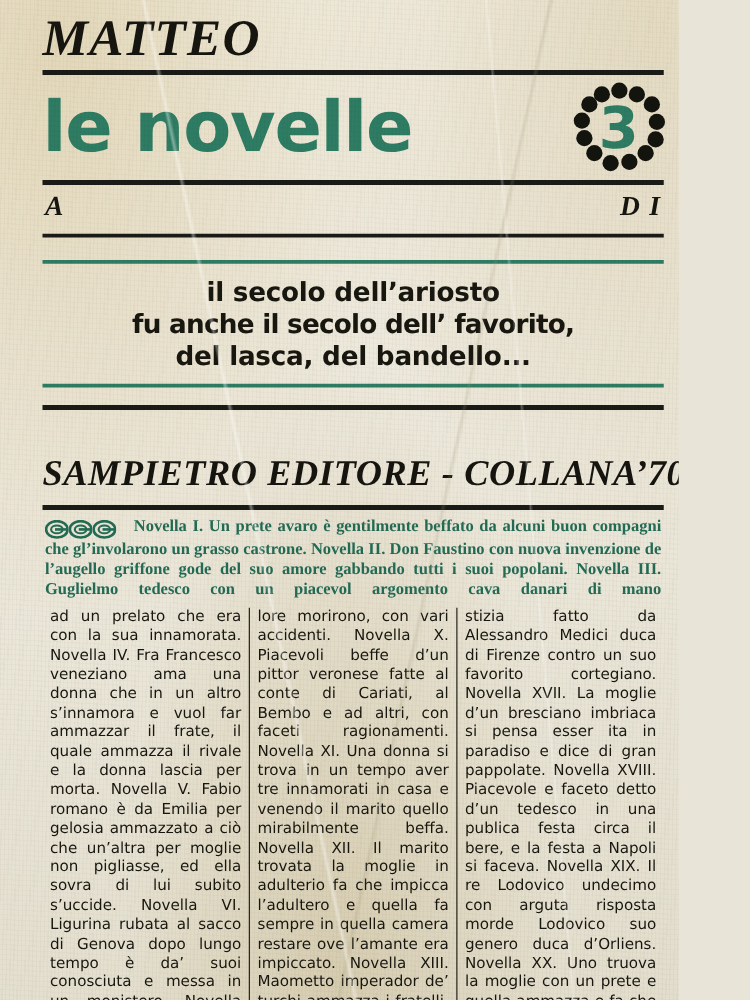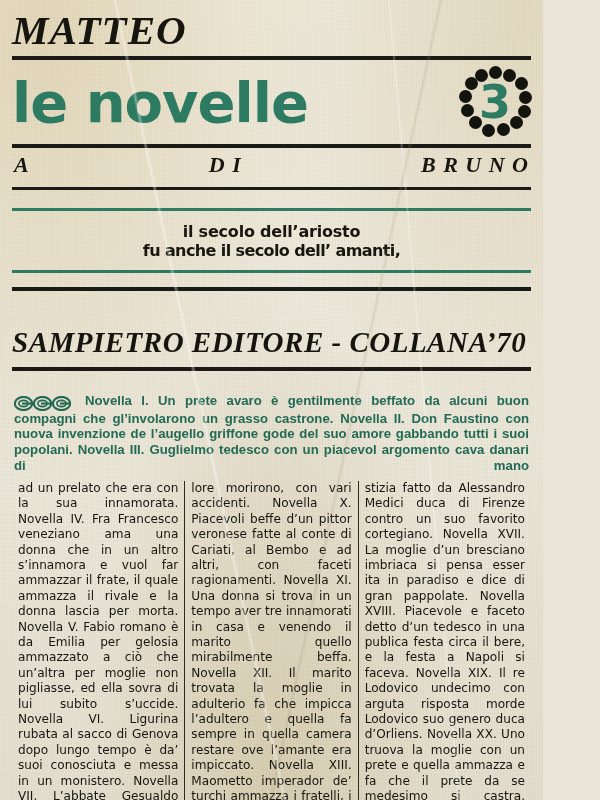--- a/index.html
+++ b/index.html
@@ -17,6 +17,7 @@
       radial-gradient(ellipse at 50% 97%, rgba(198,182,140,.45) 0%, rgba(198,182,140,0) 45%),
       linear-gradient(172deg,#f2efe4 0%,#eeeade 30%,#e9e5d7 62%,#e2ddcc 100%);
     overflow:hidden;
+    padding-left:22px;
   }
   
   #cover:before{

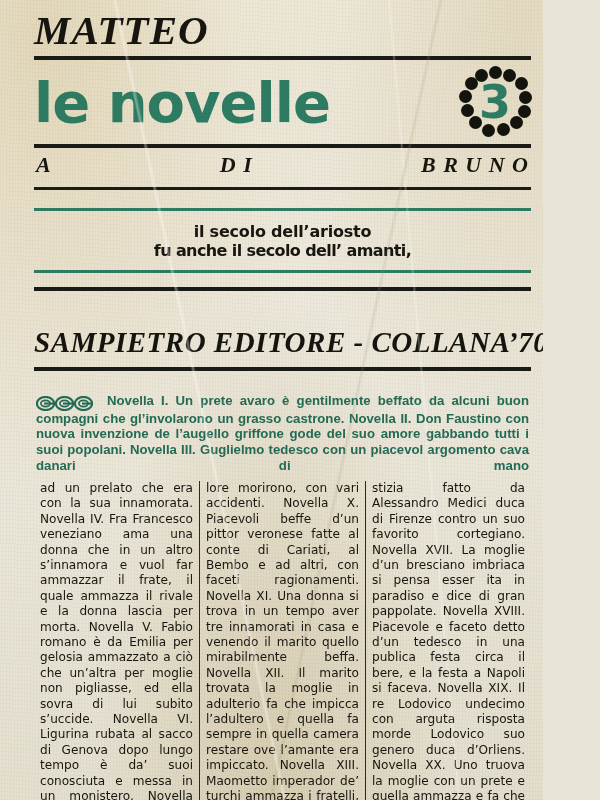--- a/index.html
+++ b/index.html
@@ -157,7 +157,6 @@
     <div class="curator">
       <span>A</span>
       <span>D I</span>
-      <span>B R U N O</span>
     </div>
     <div class="rule-blk thin"></div>
 

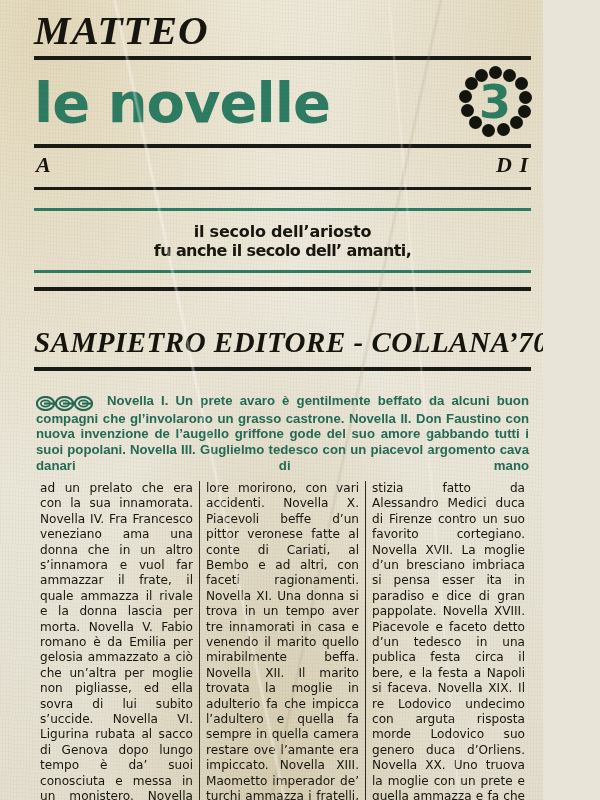--- a/index.html
+++ b/index.html
@@ -80,7 +80,7 @@
   .subwrap{margin-top:18px;}
   .subtitle{
     font-family:"DejaVu Sans", sans-serif;font-weight:bold;
-    font-size:16px;line-height:1.2;color:#17160f;
+    font-size:21px;line-height:1.2;color:#17160f;
     text-align:center;padding:11px 2px 9px;letter-spacing:-.2px;
   }
   .subtitle div{white-space:nowrap;}

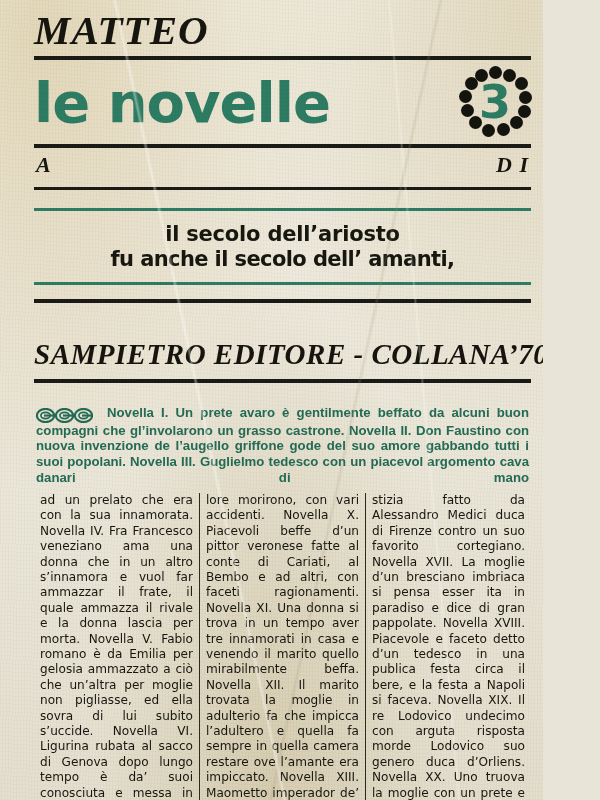--- a/index.html
+++ b/index.html
@@ -164,7 +164,7 @@
       <div class="rule-grn"></div>
       <div class="subtitle">
         <div>il secolo dell’ariosto</div>
-        <div class="sub-l2">fu anche il secolo dell’ amanti,</div>
+        <div class="sub-l2">fu anche il secolo dell’ favorito,</div>
       </div>
       <div class="rule-grn"></div>
     </div>

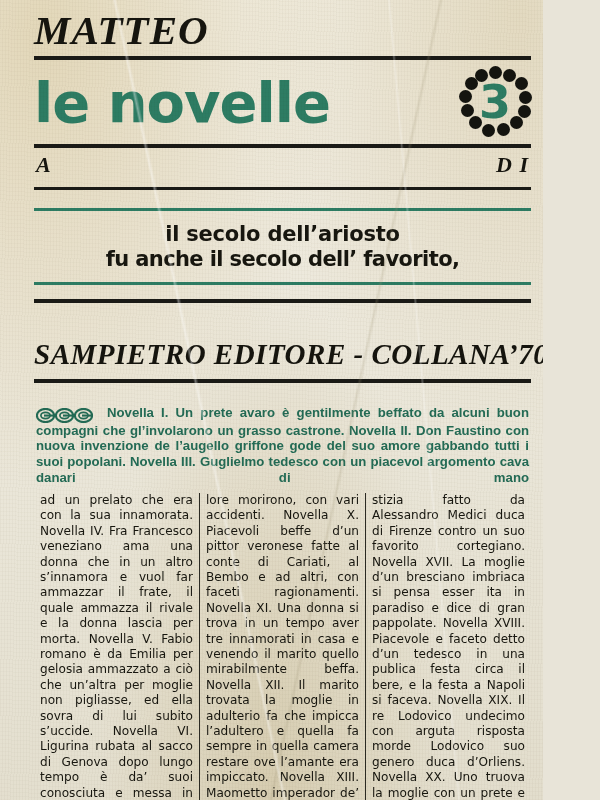--- a/index.html
+++ b/index.html
@@ -165,6 +165,7 @@
       <div class="subtitle">
         <div>il secolo dell’ariosto</div>
         <div class="sub-l2">fu anche il secolo dell’ favorito,</div>
+        <div>del lasca, del bandello...</div>
       </div>
       <div class="rule-grn"></div>
     </div>

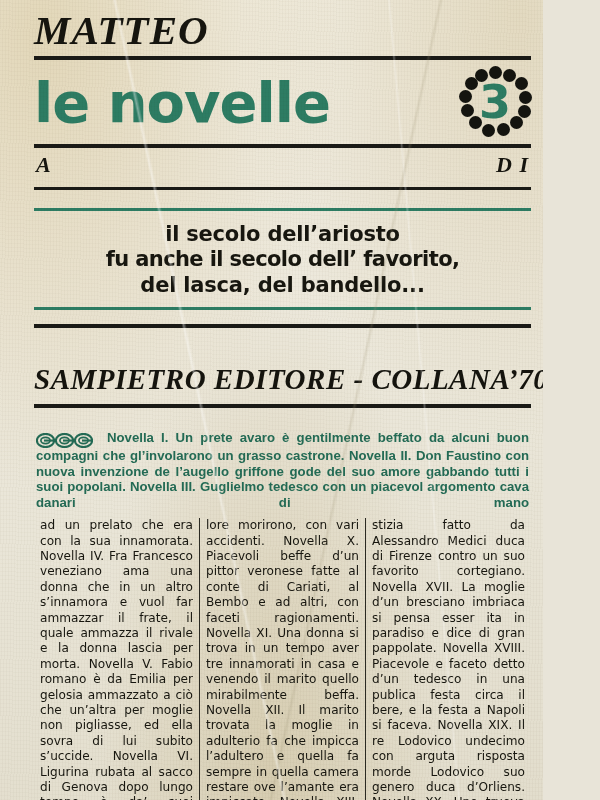--- a/index.html
+++ b/index.html
@@ -96,10 +96,10 @@
 
   
   .lead{
-    font-family:Liberation Sans, sans-serif;font-weight:bold;
+    font-family:Liberation Serif, serif;font-weight:bold;
     font-size:13.2px;line-height:1.2;color:#236b55;
     text-align:justify;text-align-last:justify;
-    margin-top:22px;padding:0 2px;
+    margin-top:5px;padding:0 2px;
     -webkit-hyphens:none;hyphens:none;
   }
   .lead .marks{letter-spacing:3px;margin-right:14px;vertical-align:-2px;}

